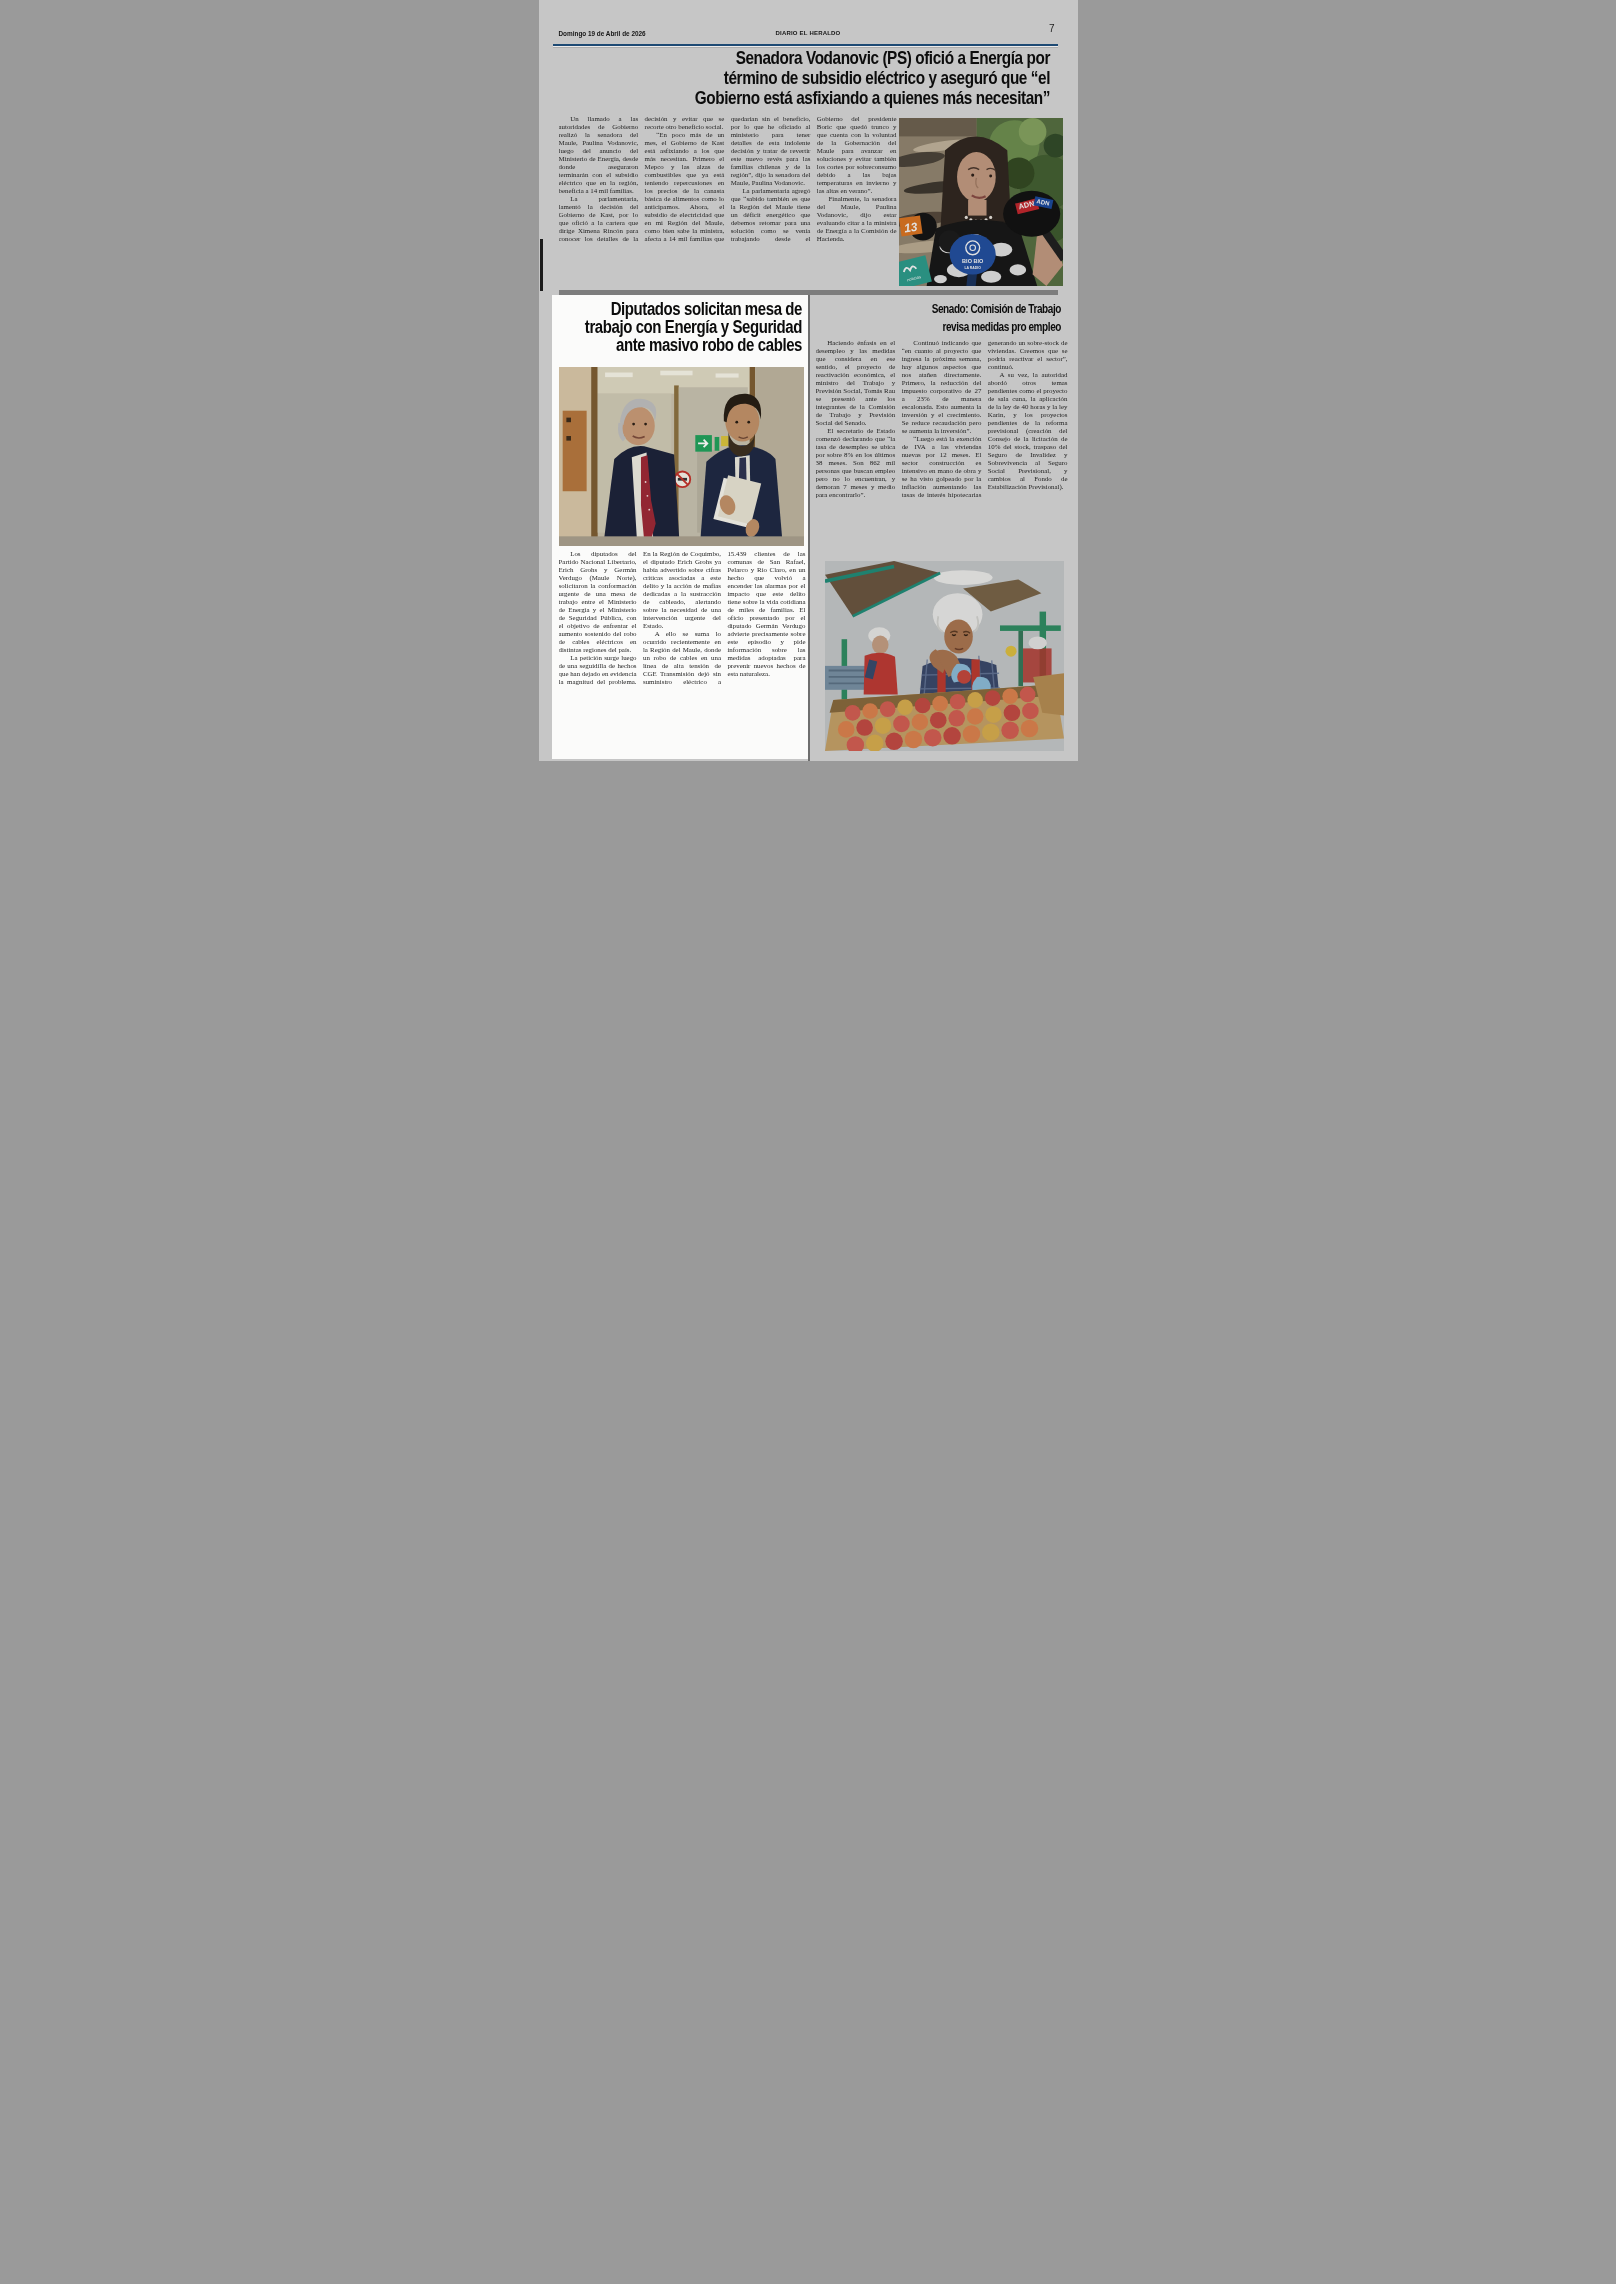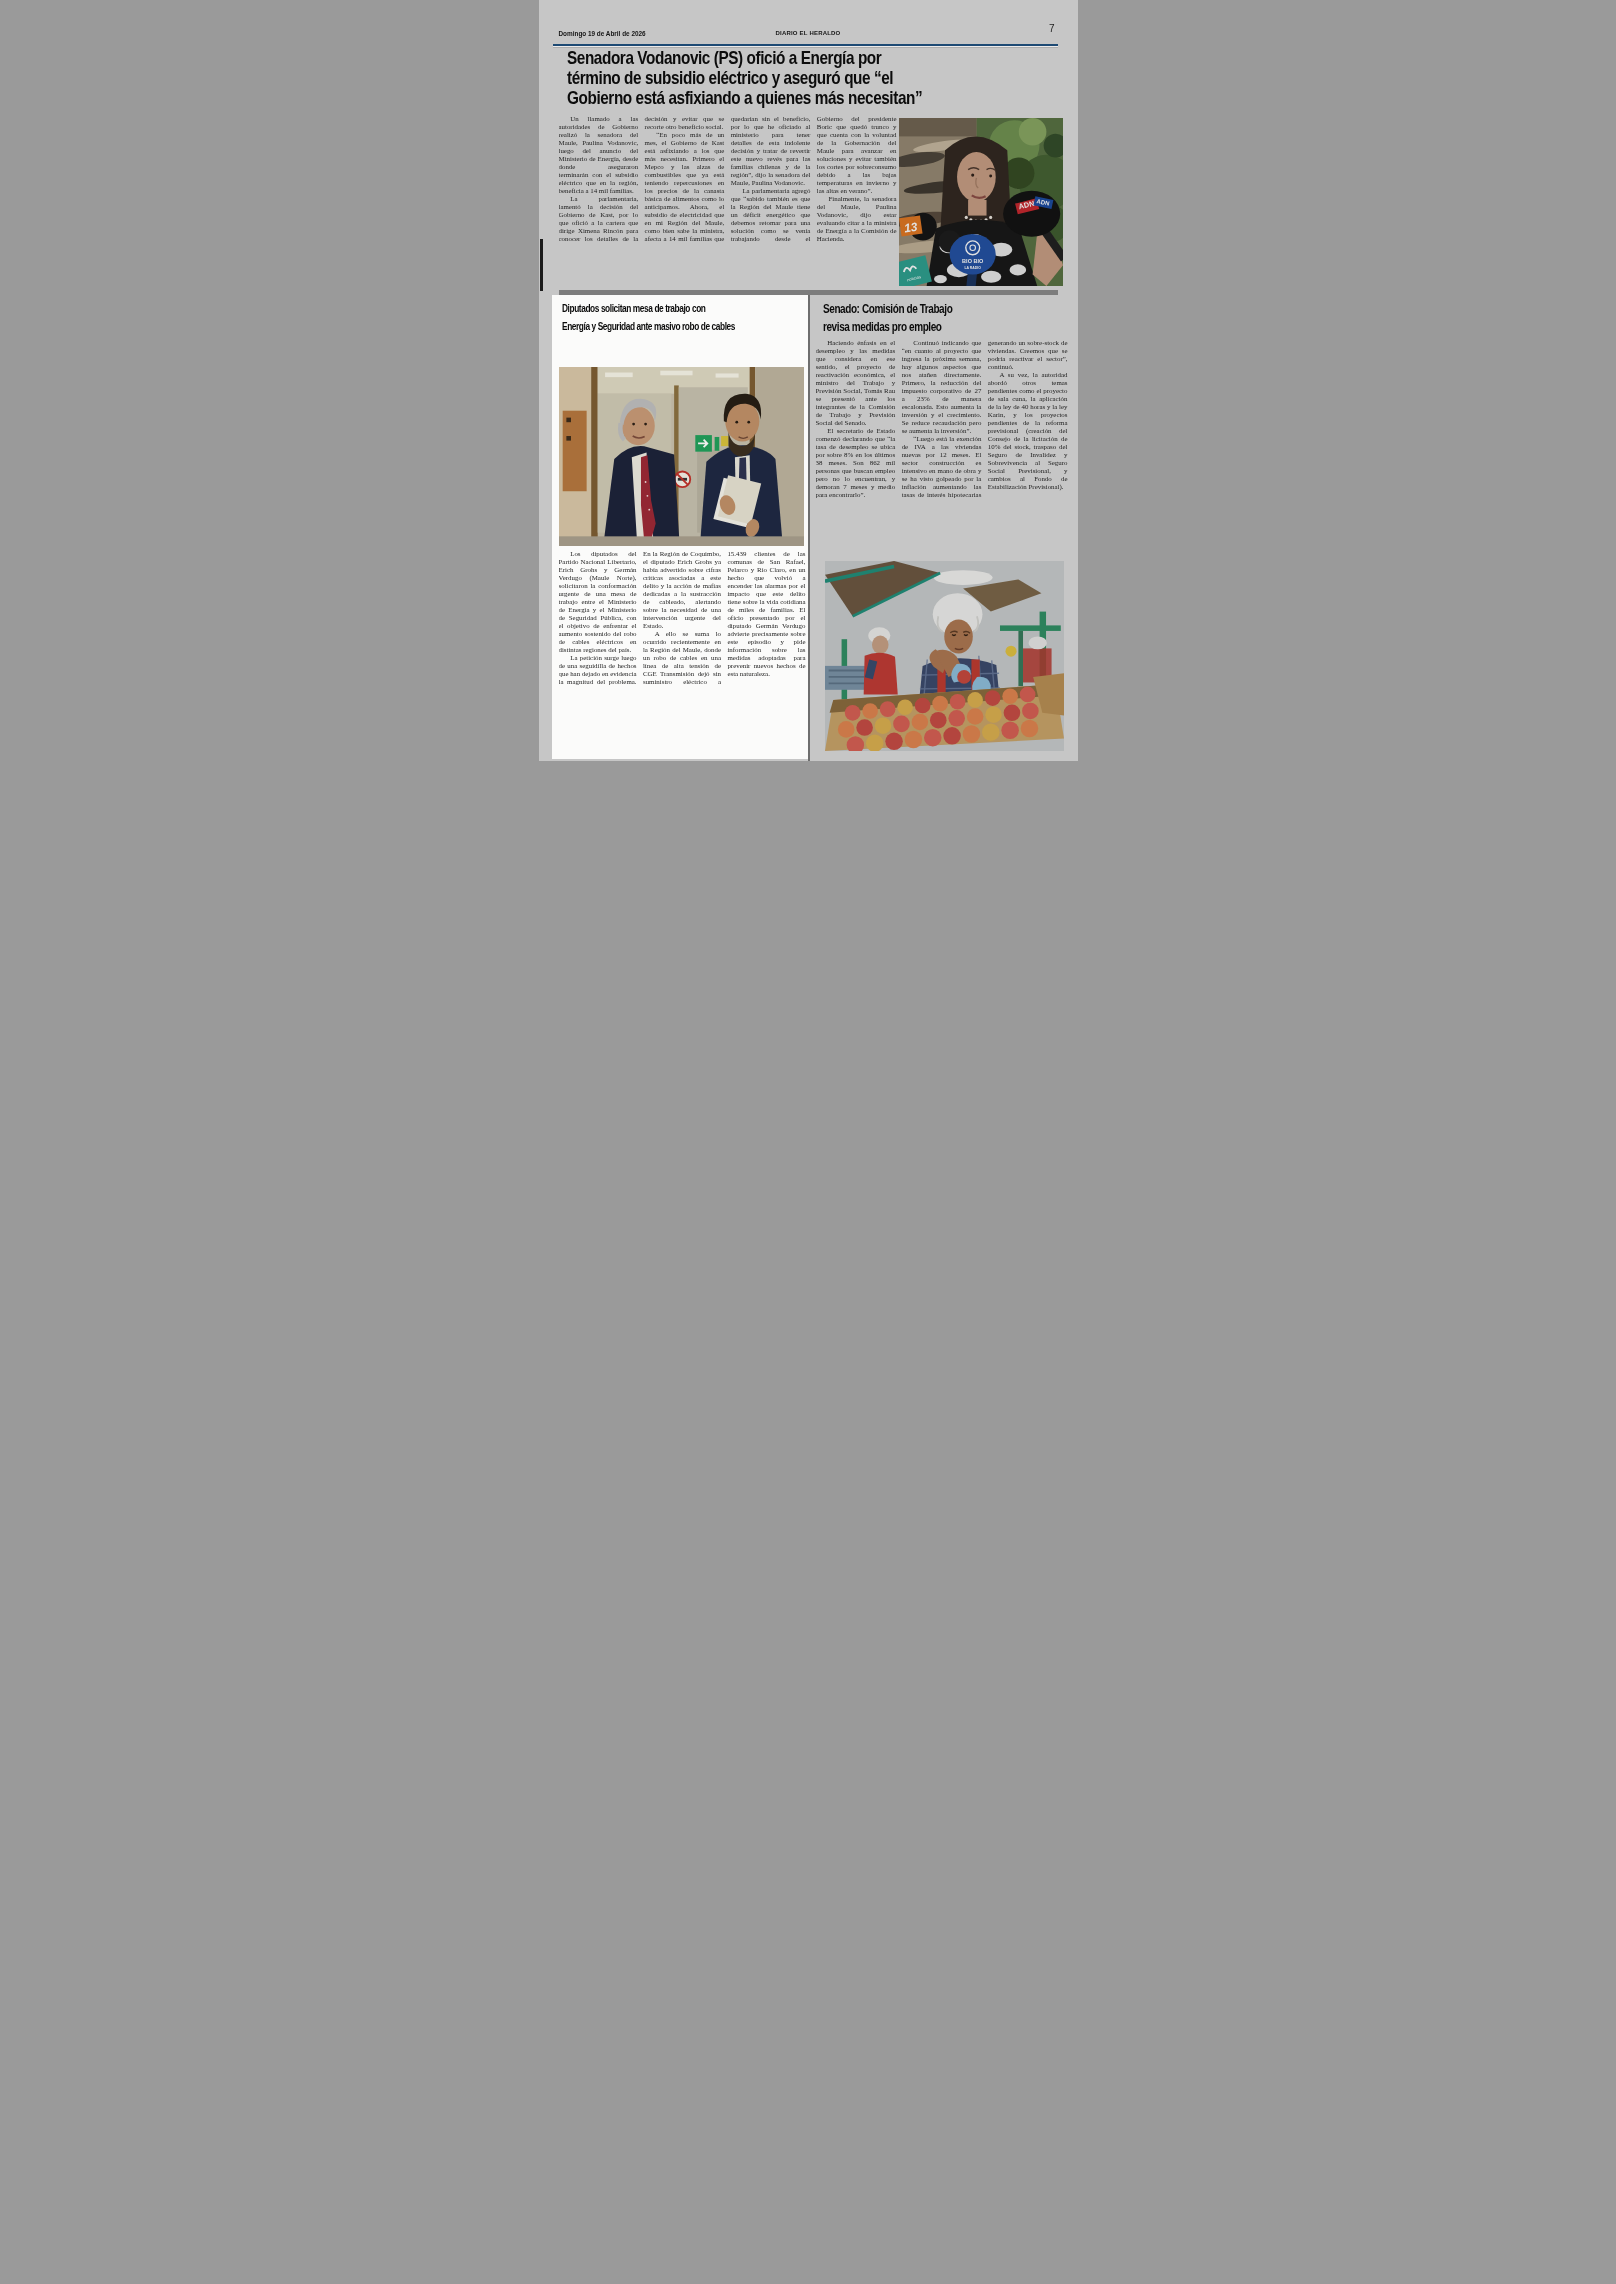--- a/index.html
+++ b/index.html
@@ -19,7 +19,7 @@
     border-bottom:0.5px solid #eceaea;box-shadow:0 0.9px 0 rgba(120,120,120,.35);}
   
   .headline{font-family:"Liberation Sans",sans-serif;font-weight:900;color:#0c0c0c;
-    text-align:left;letter-spacing:-0.5px;}
+    text-align:right;letter-spacing:-0.5px;}
   .cond{display:inline-block;width:120%;transform:scaleX(.8333);transform-origin:0 0;text-wrap:balance;}
   .h1-wrap{position:absolute;left:28px;top:48px;width:483px;font-size:18.4px;line-height:20px;}
   .h2-wrap{position:absolute;left:23px;top:300px;width:240px;font-size:10px;line-height:18px;}

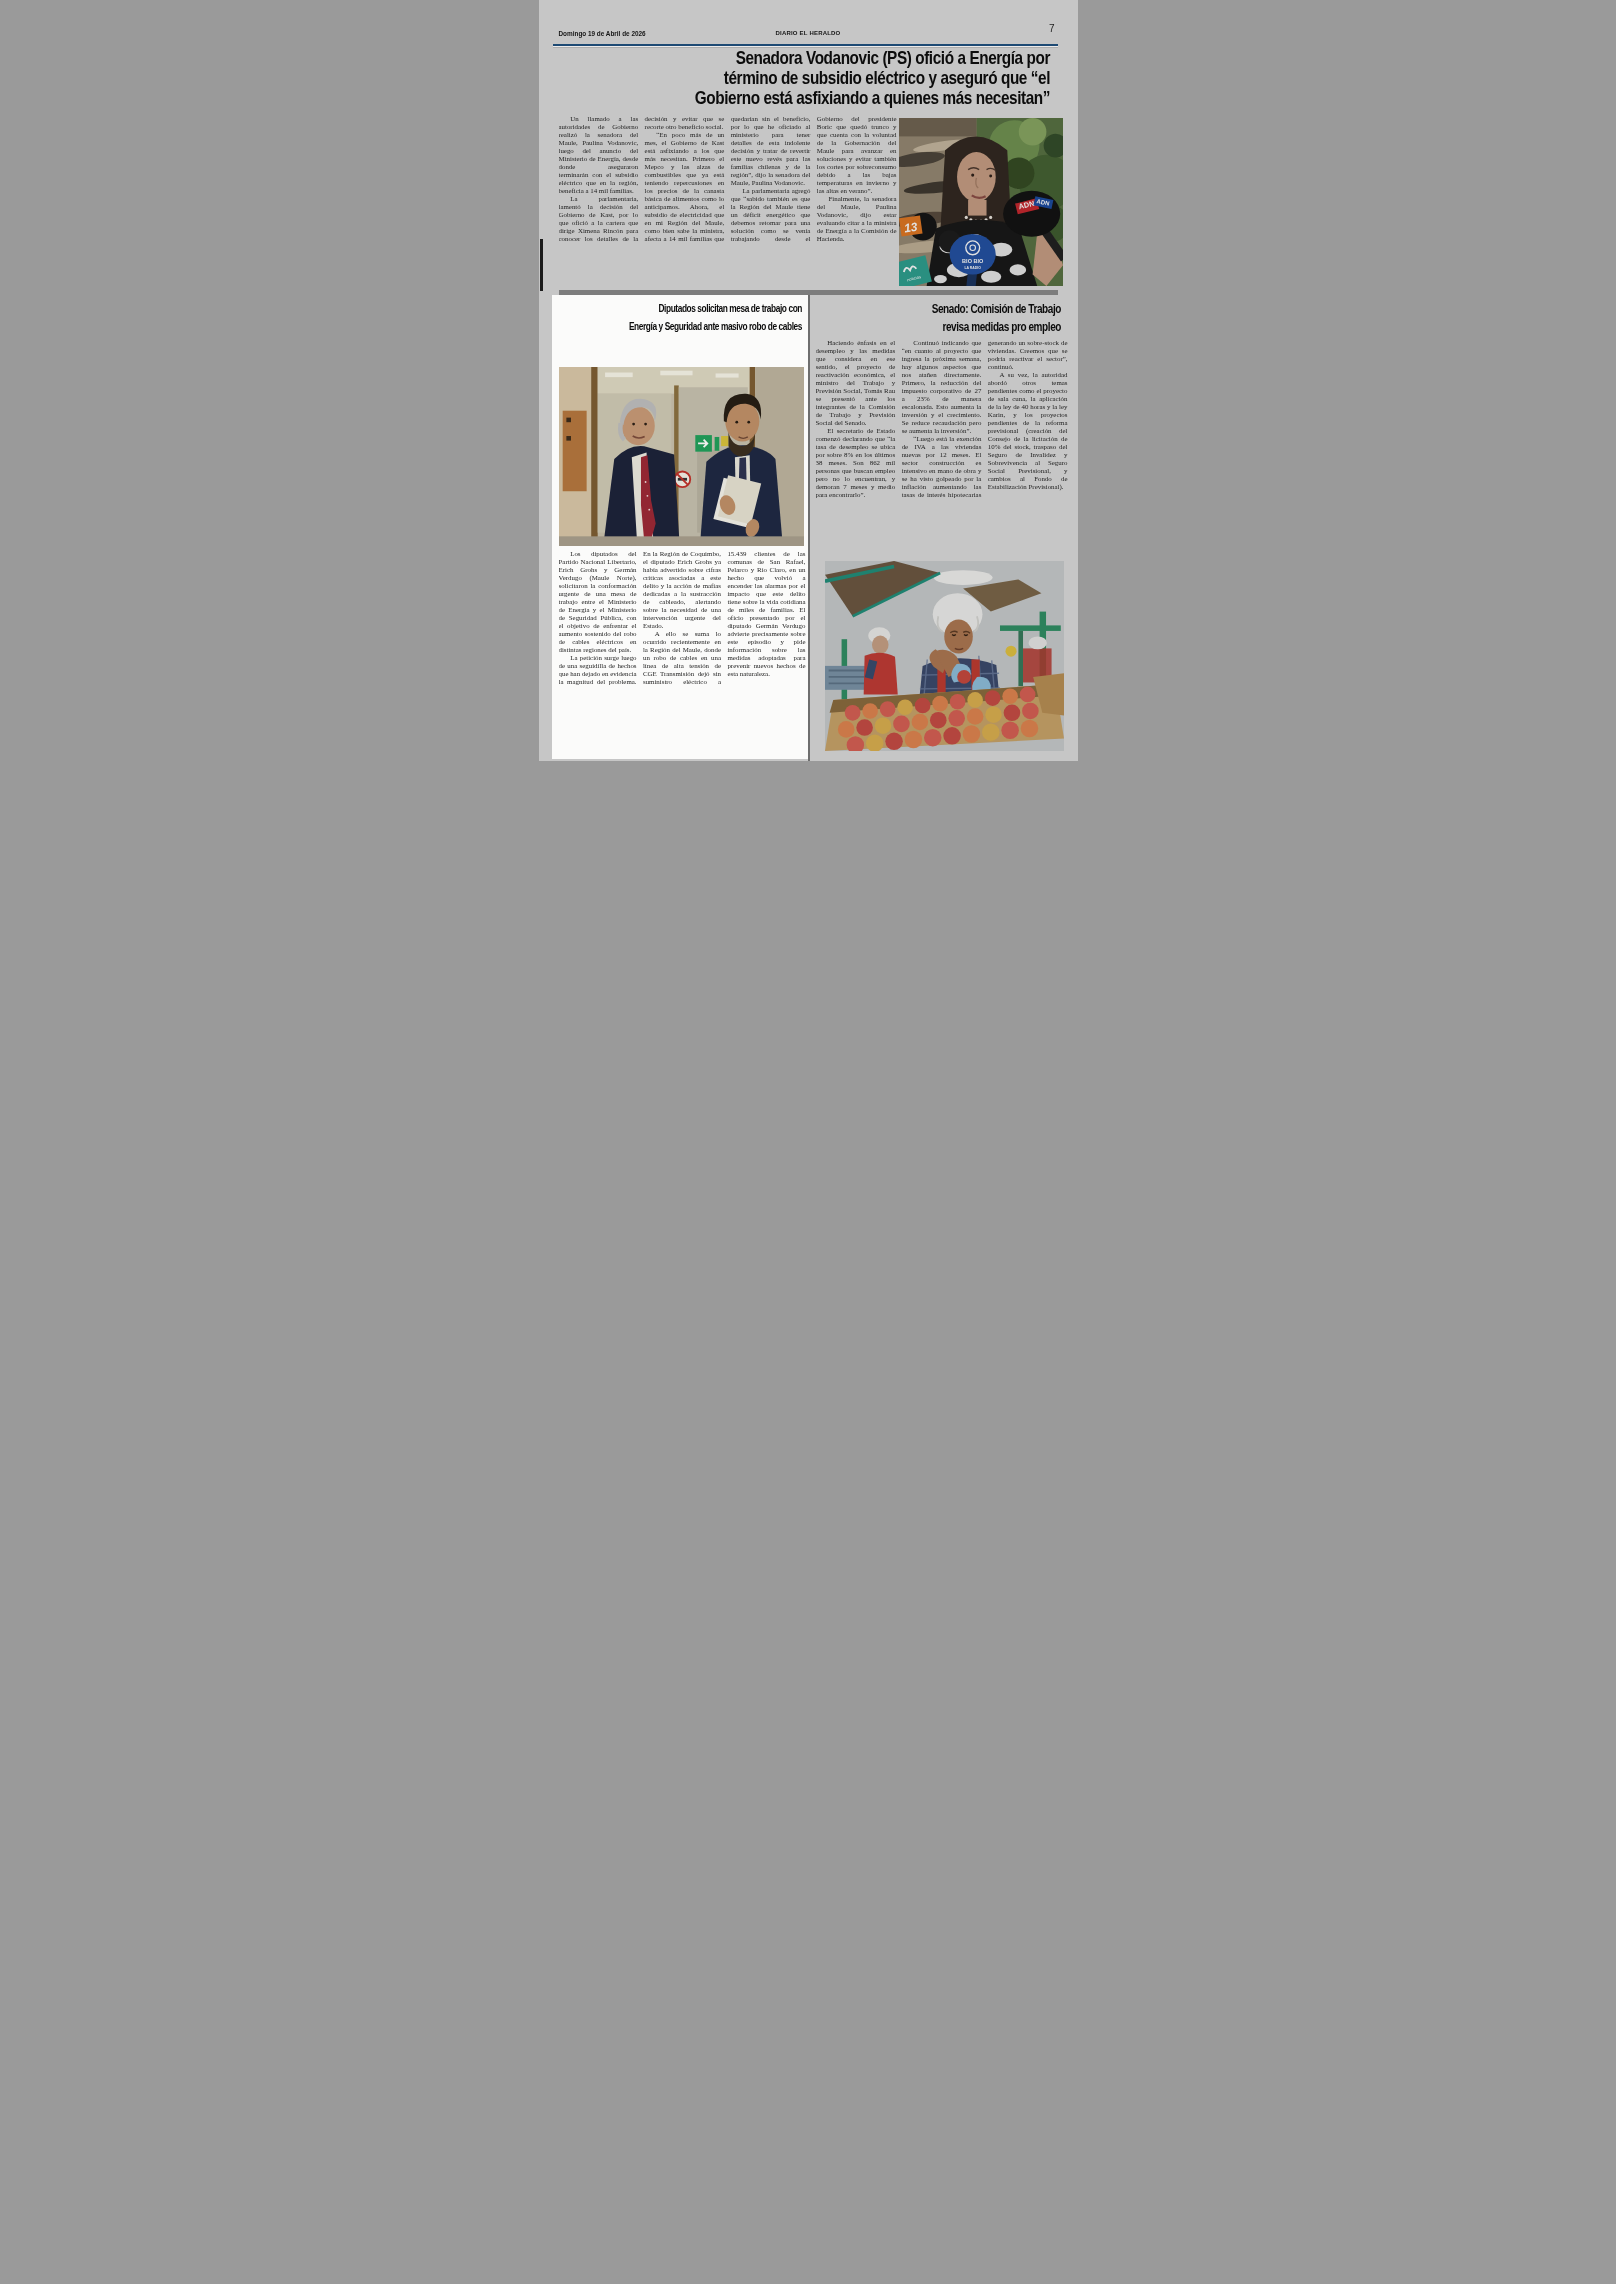--- a/index.html
+++ b/index.html
@@ -22,7 +22,7 @@
     text-align:right;letter-spacing:-0.5px;}
   .cond{display:inline-block;width:120%;transform:scaleX(.8333);transform-origin:0 0;text-wrap:balance;}
   .h1-wrap{position:absolute;left:28px;top:48px;width:483px;font-size:18.4px;line-height:20px;}
-  .h2-wrap{position:absolute;left:23px;top:300px;width:240px;font-size:10px;line-height:18px;}
+  .h2-wrap{position:absolute;left:23px;top:300px;width:240px;font-size:18px;line-height:18px;}
   .h3-wrap{position:absolute;left:284px;top:300px;width:238px;font-size:12px;line-height:18px;}
   
   .cols{position:absolute;text-align:justify;font-size:6.9px;line-height:8px;

